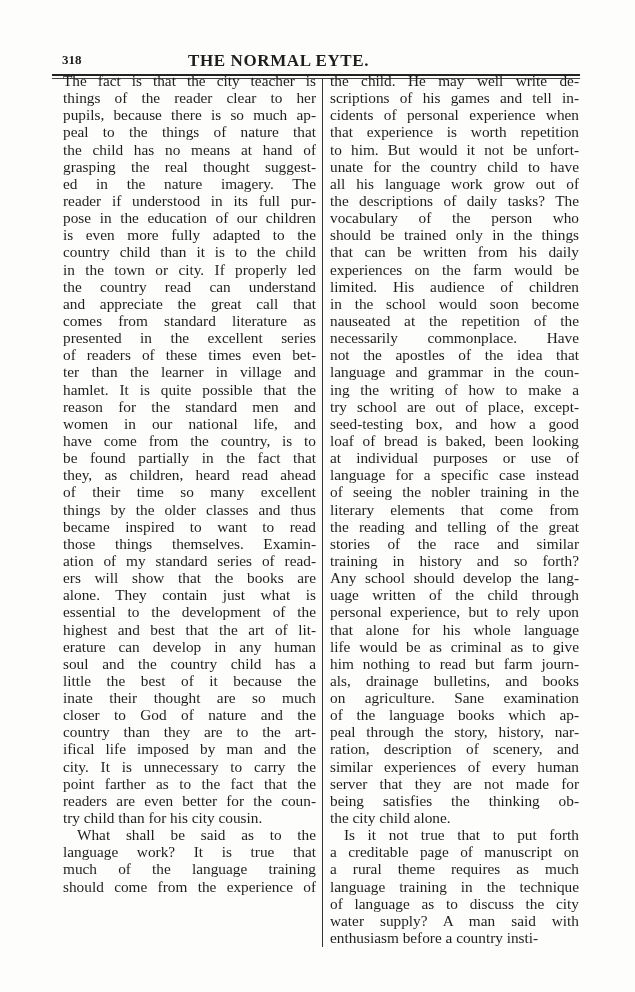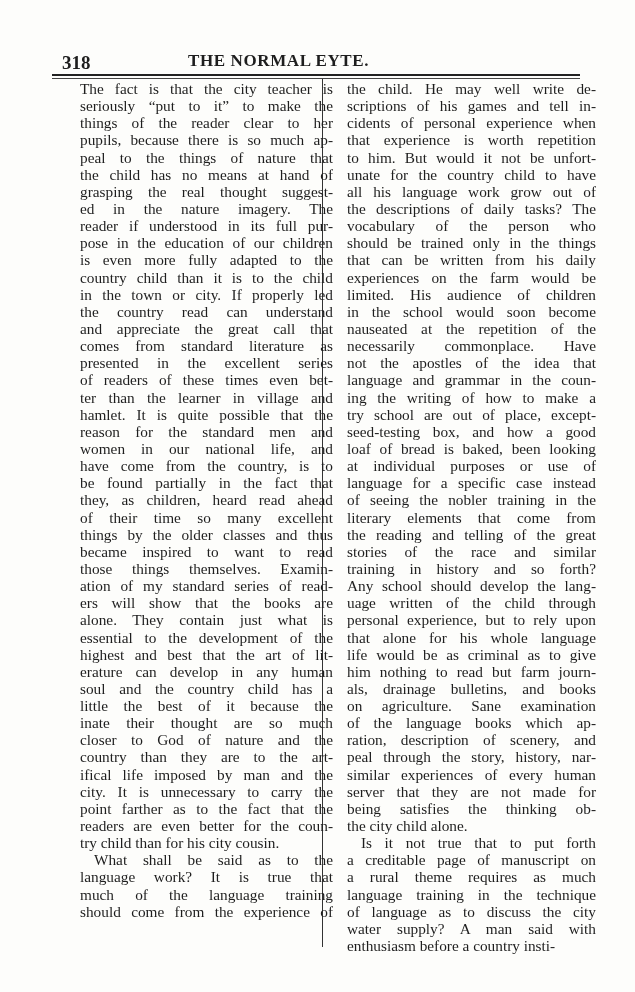--- a/index.html
+++ b/index.html
@@ -8,7 +8,7 @@
     font-family:"DejaVu Serif","Liberation Serif",serif; color:#1e1e1e;
   }
   .header { position:absolute; top:52px; left:62px; width:520px; height:20px; }
-  .page-num { position:absolute; left:0; top:0; font-size:19px; font-weight:bold; font-family:"Liberation Serif",serif; }
+  .page-num { position:absolute; left:0; top:0; font-size:13px; font-weight:bold; font-family:"Liberation Serif",serif; }
   .running-title { position:absolute; left:126px; top:-1px; font-size:17px; font-weight:bold; letter-spacing:0.6px; font-family:"Liberation Serif",serif; }
   .rule-thick { position:absolute; top:74px; left:52px; width:528px; height:2px; background:#222; }
   .rule-thin { position:absolute; top:77.5px; left:52px; width:528px; height:1px; background:#444; }

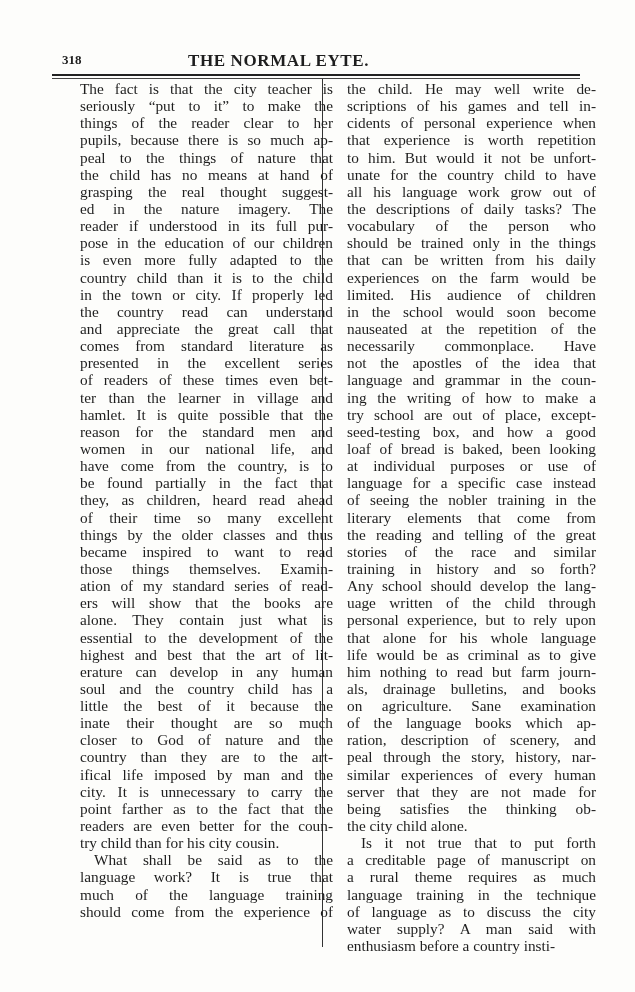--- a/index.html
+++ b/index.html
@@ -14,8 +14,8 @@
   .rule-thin { position:absolute; top:77.5px; left:52px; width:528px; height:1px; background:#444; }
   .col-divider { position:absolute; left:322px; top:79px; width:1px; height:868px; background:#333; }
   .column {
-    position:absolute; top:80px;
-    font-family:"Liberation Serif",serif; font-size:15.3px; line-height:17.15px;margin-left:17px;
+    position:absolute; top:72px;
+    font-family:"Liberation Serif",serif; font-size:15.3px; line-height:17.15px;
   }
   .col-left { left:63px; width:253px; }
   .col-right { left:330px; width:249px; }

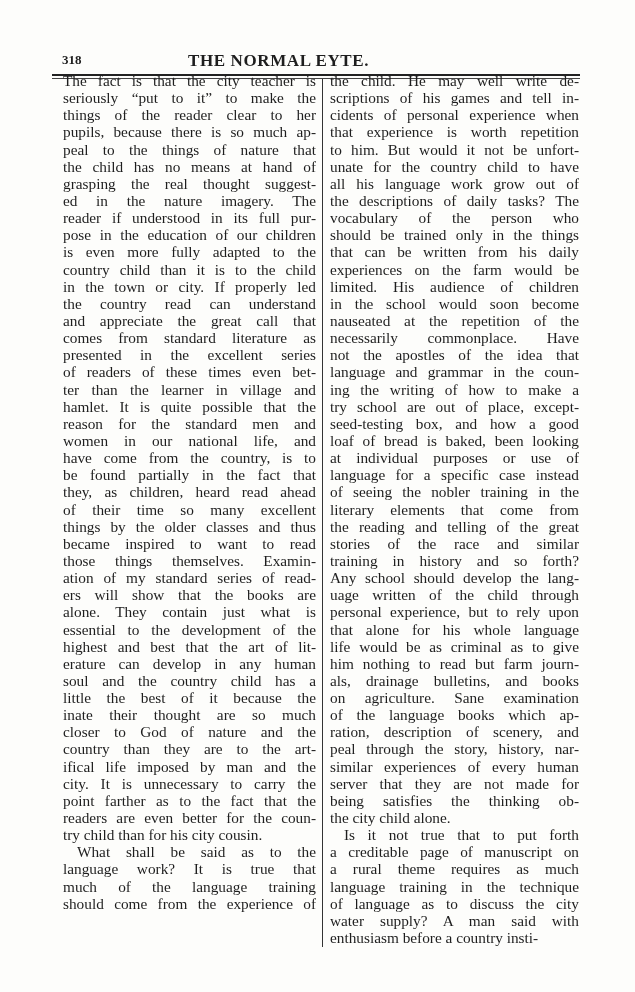--- a/index.html
+++ b/index.html
@@ -36,7 +36,6 @@
 
 <div class="column col-left" id="col-left">
     <span class="line">The fact is that the city teacher is</span>
-    <span class="line">seriously “put to it” to make the</span>
     <span class="line">things of the reader clear to her</span>
     <span class="line">pupils, because there is so much ap-</span>
     <span class="line">peal to the things of nature that</span>

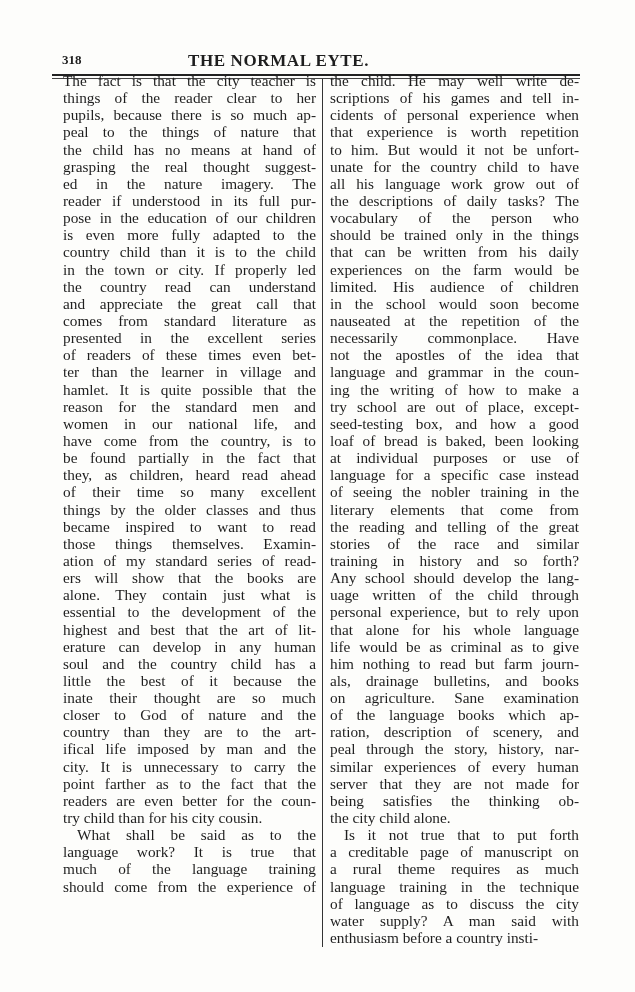--- a/index.html
+++ b/index.html
@@ -123,8 +123,8 @@
     <span class="line">als, drainage bulletins, and books</span>
     <span class="line">on agriculture. Sane examination</span>
     <span class="line">of the language books which ap-</span>
+    <span class="line">peal through the story, history, nar-</span>
     <span class="line">ration, description of scenery, and</span>
-    <span class="line">peal through the story, history, nar-</span>
     <span class="line">similar experiences of every human</span>
     <span class="line">server that they are not made for</span>
     <span class="line">being satisfies the thinking ob-</span>

